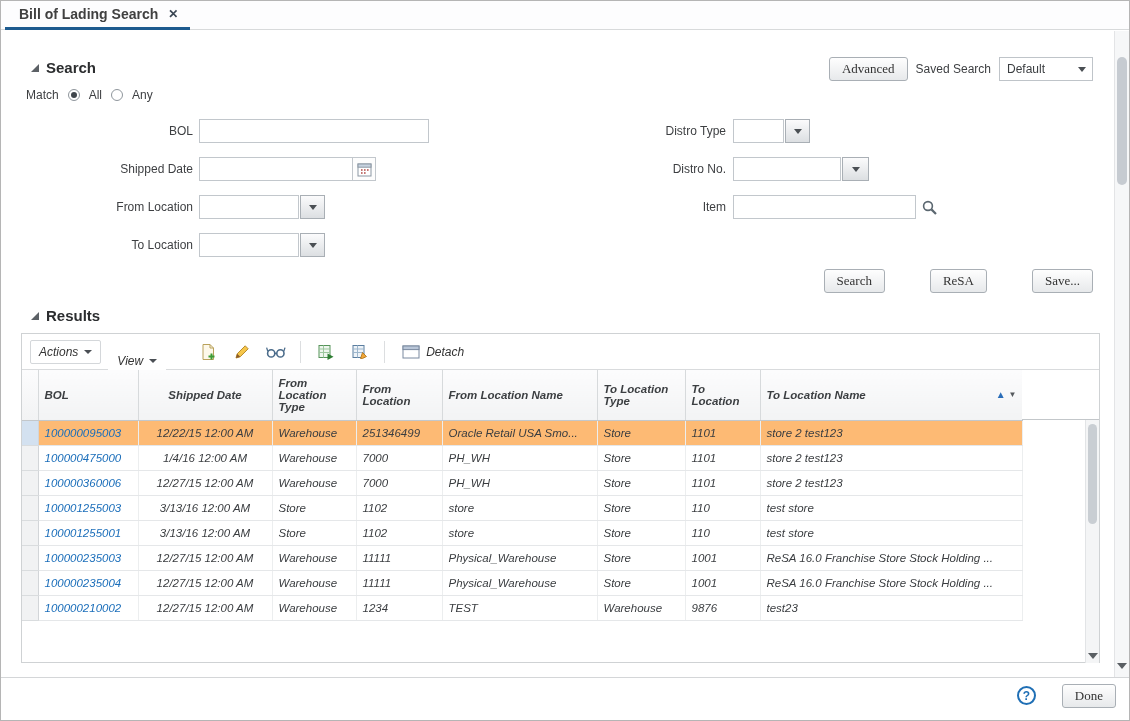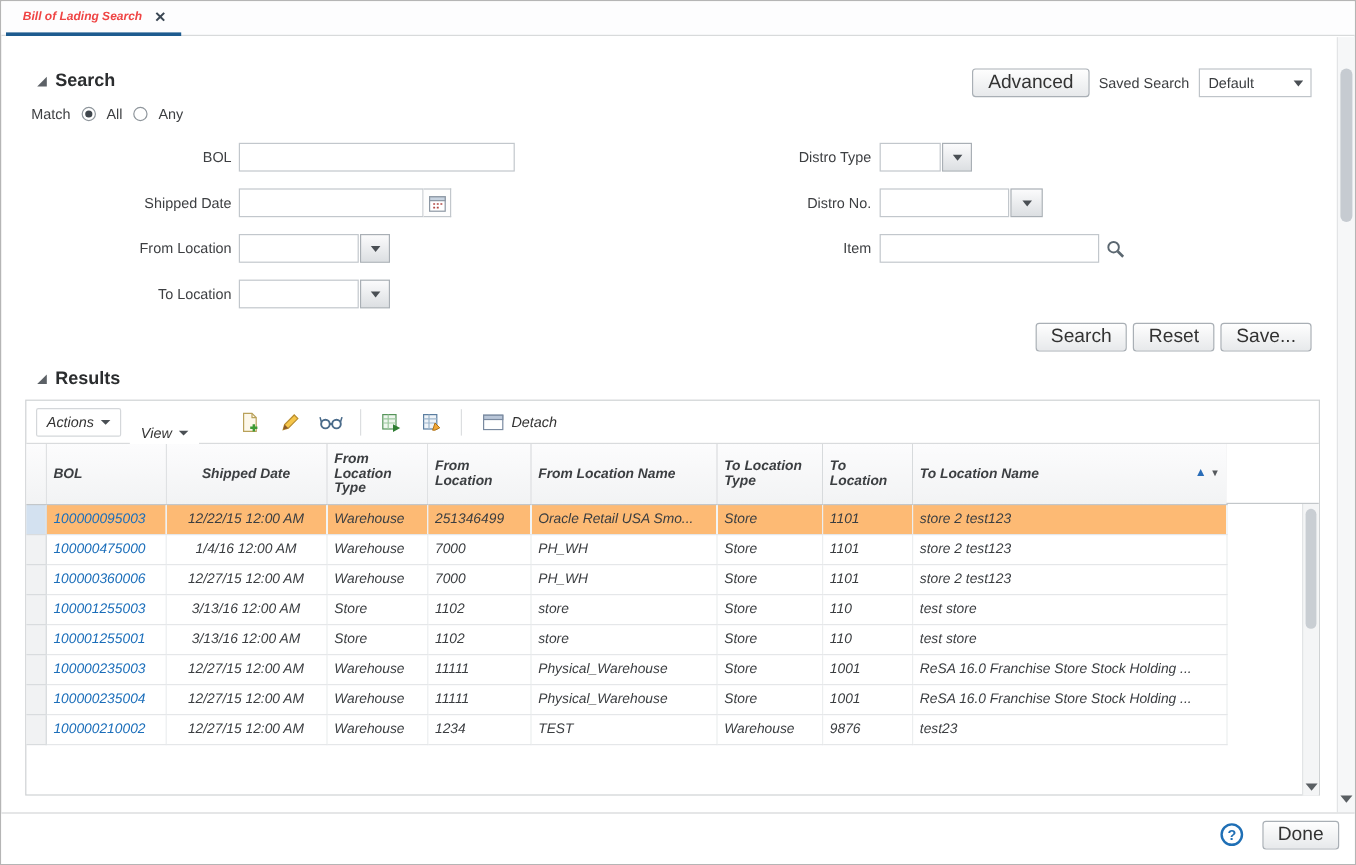--- a/index.html
+++ b/index.html
@@ -10,7 +10,7 @@
   
   .tabbar { position:absolute; top:0; left:0; right:0; height:29px; background:#fdfdfe; border-bottom:1px solid #d8dadb; }
   .tab { position:absolute; left:4px; top:0; height:29px; display:flex; align-items:center; gap:10px; padding:0 12px 0 14px; border-bottom:3px solid #1d5b8f; cursor:pointer; }
-  .tab-label { color:#ef4444; font-weight:bold; font-size:10px;font-style:italic; }
+  .tab-label { color:#404040; font-weight:bold; font-size:14px; }
   .tab-close { color:#3b4754; font-weight:bold; font-size:12px; line-height:1; }
 
   

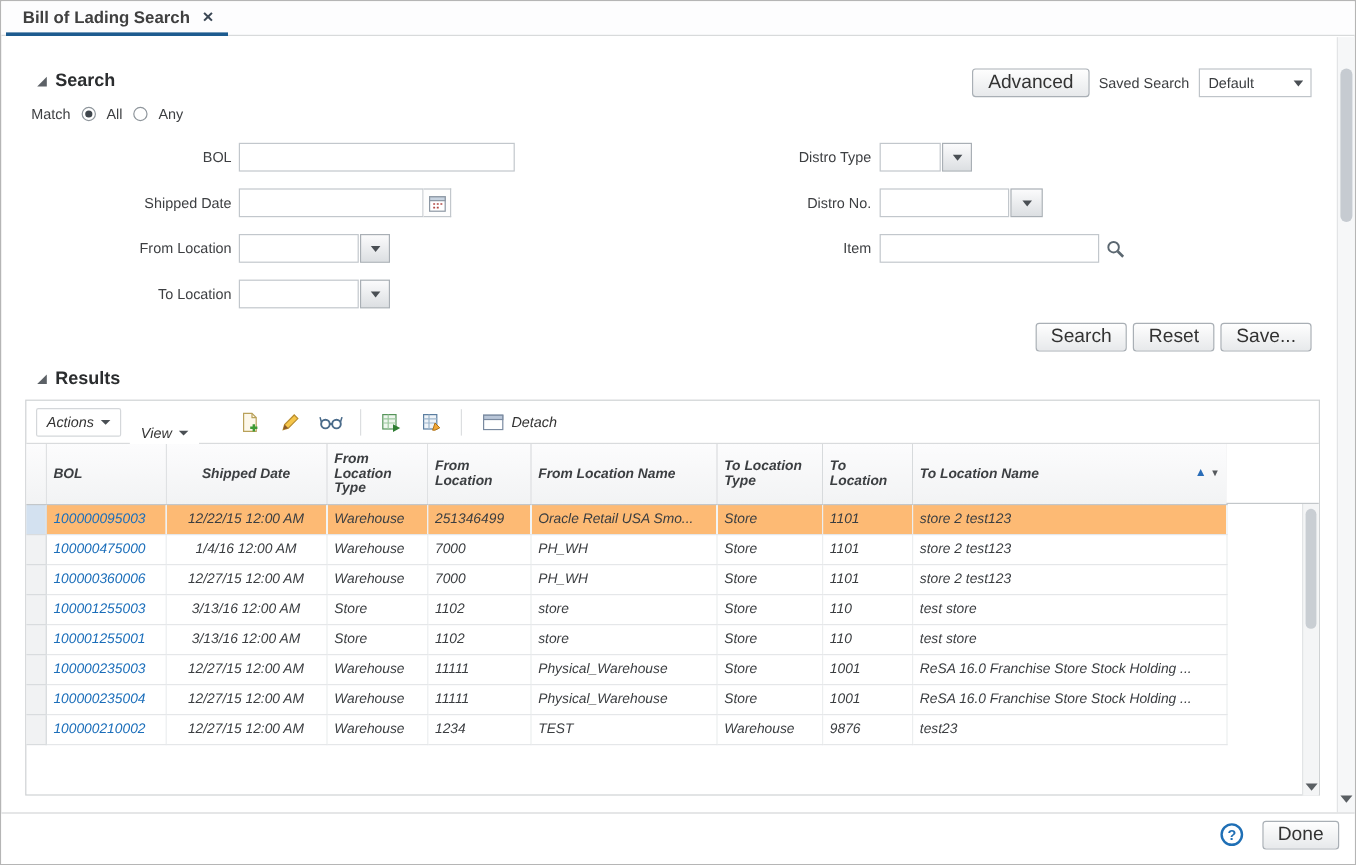--- a/index.html
+++ b/index.html
@@ -19,7 +19,7 @@
   .section-title .t { font-size:15px; font-weight:bold; color:#2b2d2f; }
 
   
-  .btn { display:inline-flex; align-items:center; justify-content:center; height:24px; padding:0 12px; font-family:Liberation Sans, sans-serif; font-size:16px; color:#333; background:linear-gradient(#fefefe,#e7e9eb); border:1px solid #a9afb5; border-radius:3px; cursor:pointer; white-space:nowrap; }
+  .btn { display:inline-flex; align-items:center; justify-content:center; height:24px; padding:0 12px; font-family:Liberation Serif, serif; font-size:13px; color:#333; background:linear-gradient(#fefefe,#e7e9eb); border:1px solid #a9afb5; border-radius:3px; cursor:pointer; white-space:nowrap;margin-left:40px; }
   .btn-advanced::first-letter { text-decoration:underline; }
 
   

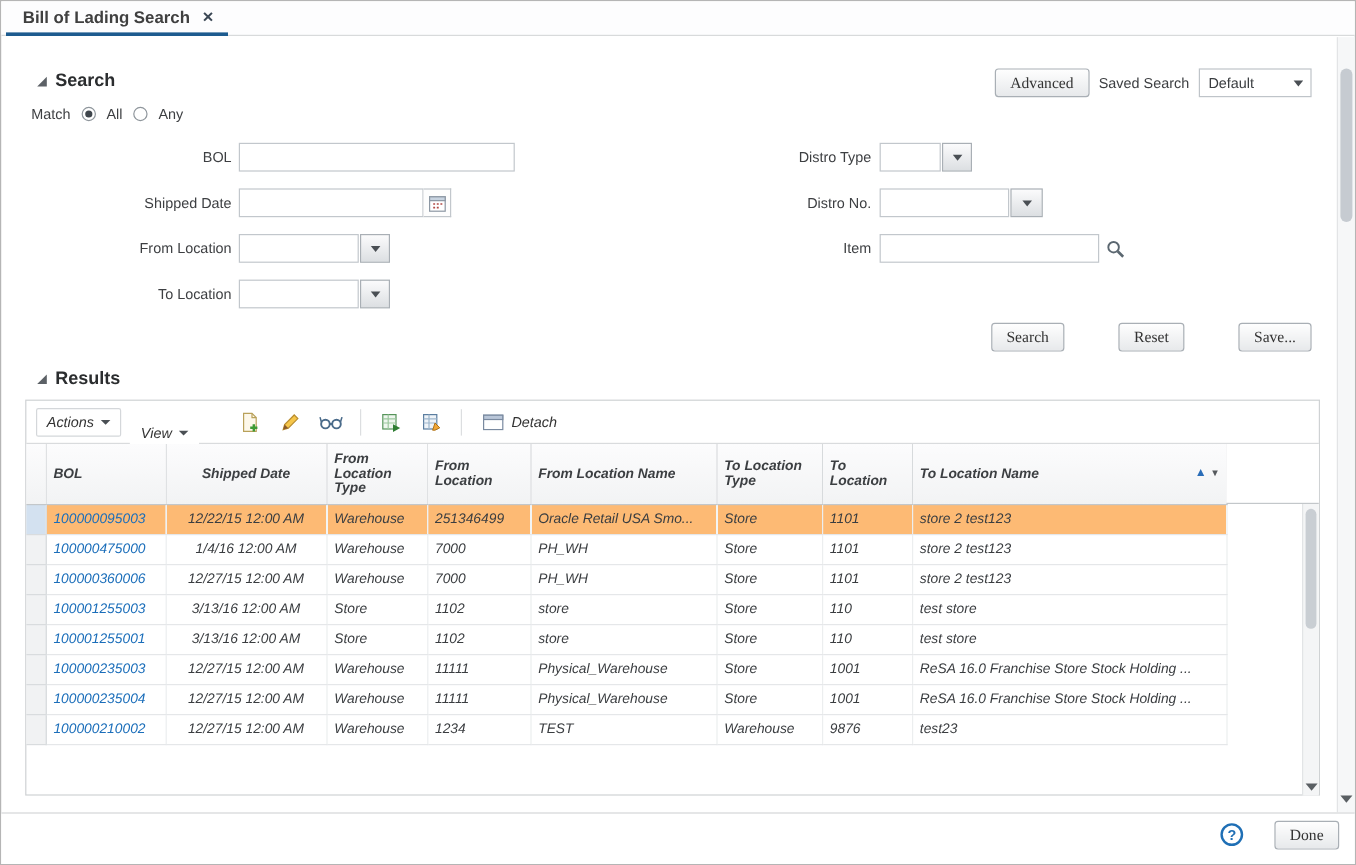--- a/index.html
+++ b/index.html
@@ -179,7 +179,7 @@
 
   <div class="search-btns">
     <button class="btn">Search</button>
-    <button class="btn">Reset</button>
+    <button class="btn">ReSA</button>
     <button class="btn">Save...</button>
   </div>
 

